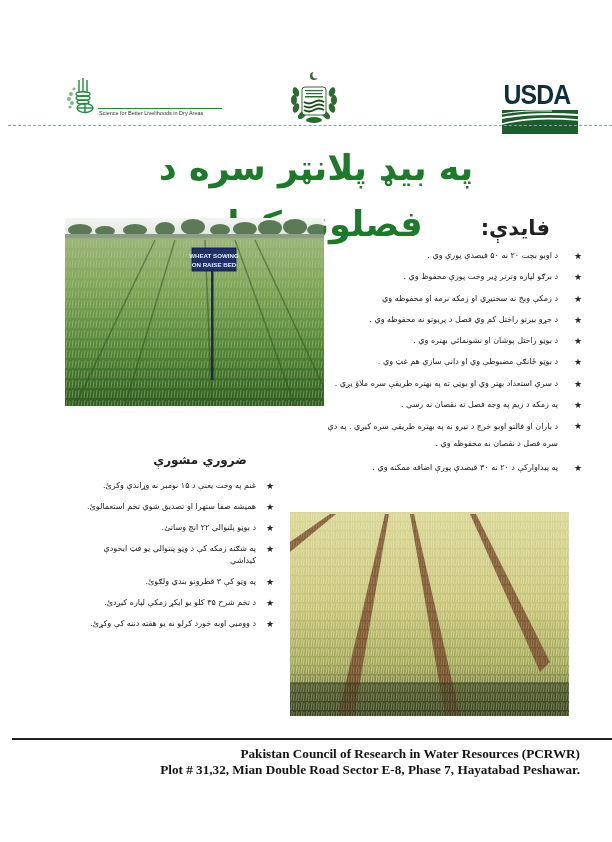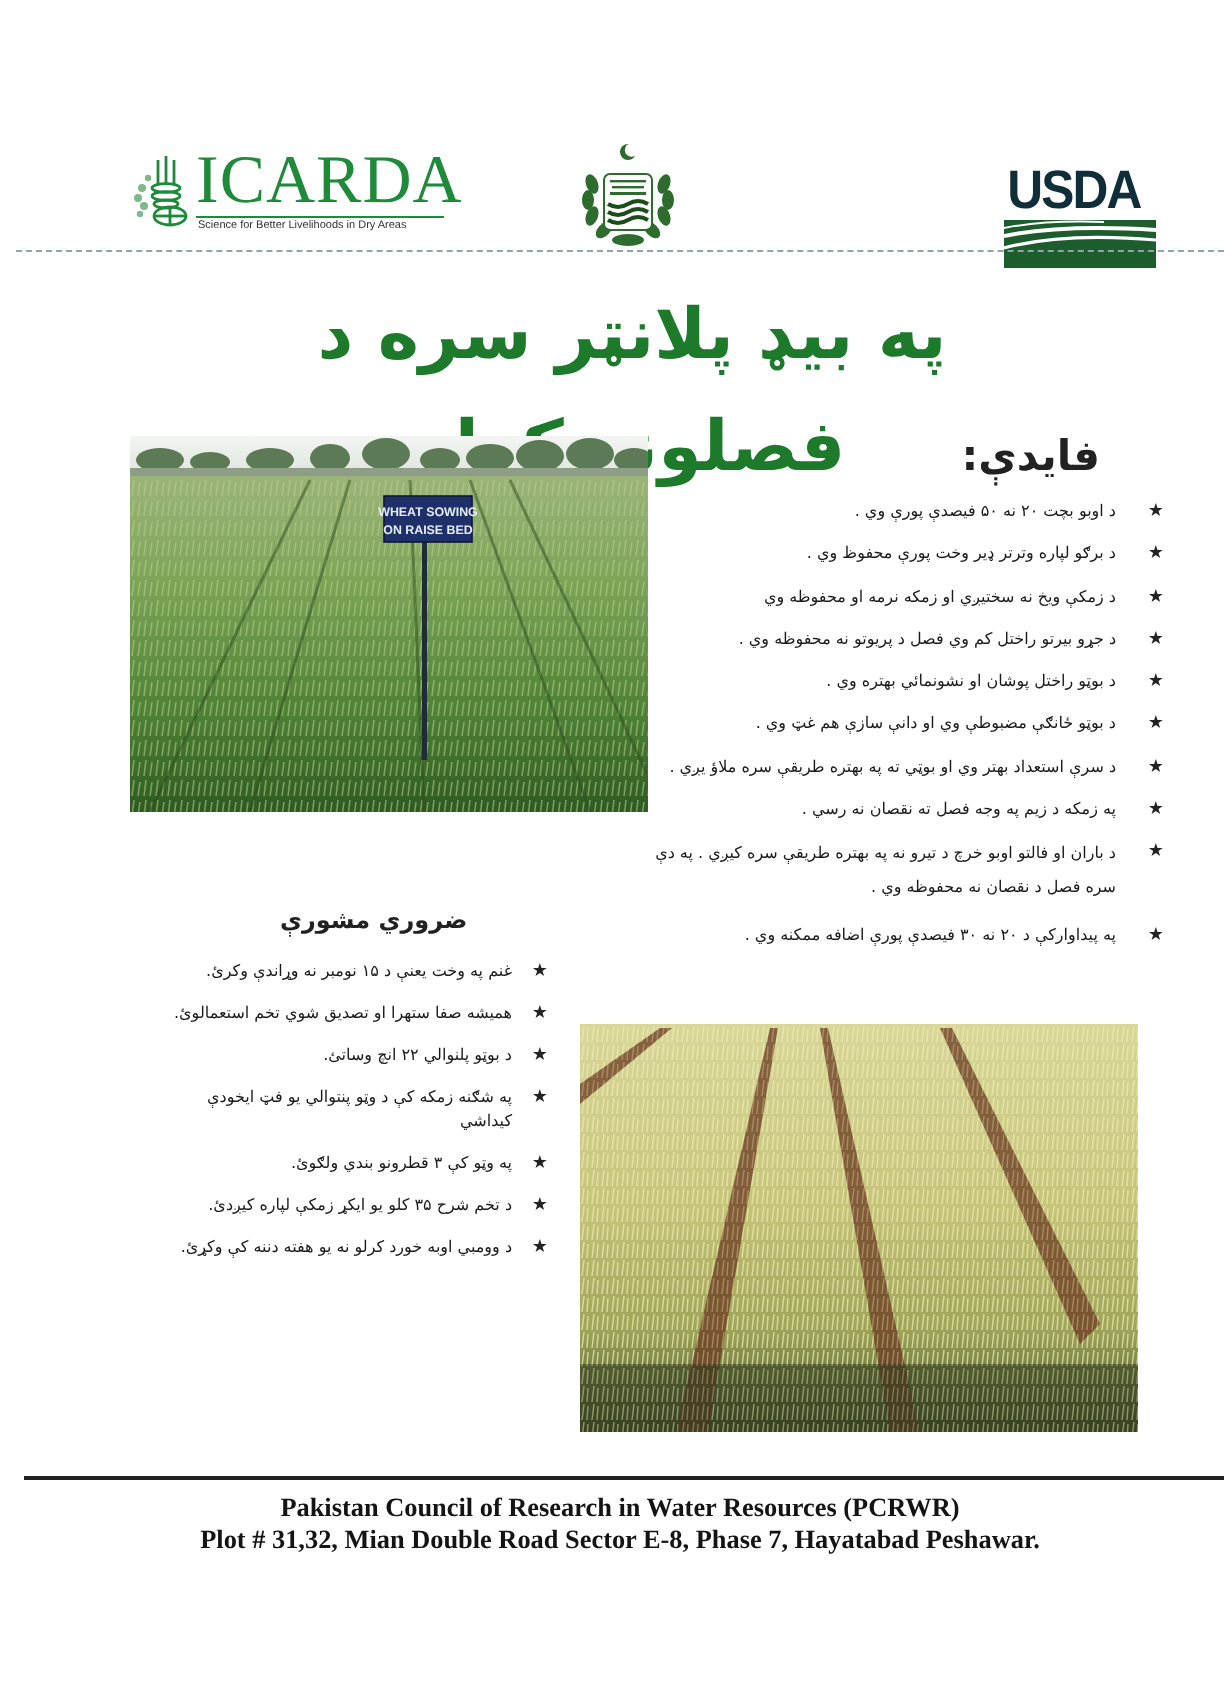--- a/index.html
+++ b/index.html
@@ -84,7 +84,6 @@
         <circle cx="4" cy="31" r="1.6"></circle>
     </g>
   </svg>
-  <div class="icarda-word">ICARDA</div>
   <div class="icarda-line"></div>
   <div class="icarda-tag">Science for Better Livelihoods in Dry Areas</div>
 </div>

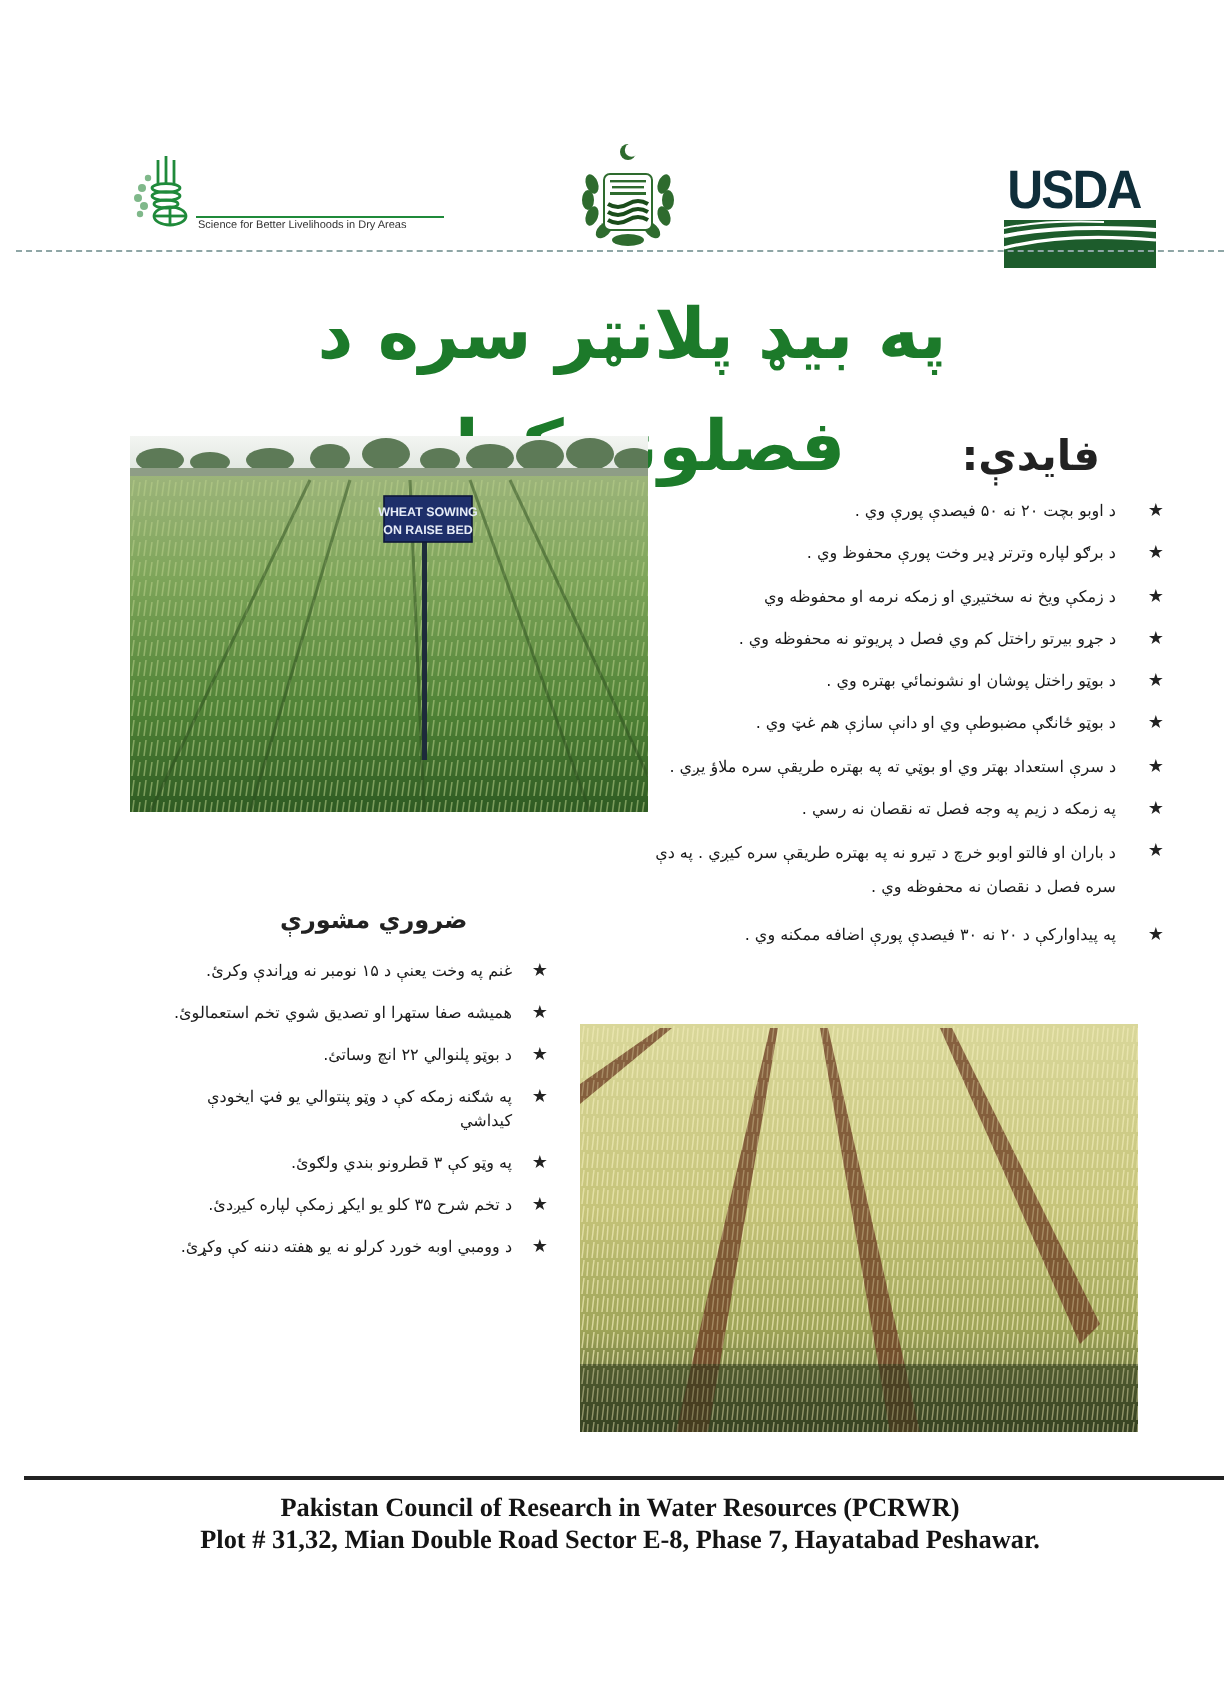--- a/index.html
+++ b/index.html
@@ -49,7 +49,7 @@
     .benefits-list li.wrap { line-height: 17px; margin-top: -2px; }
 
     
-    .advice-heading { left: 140px; top: 451px; width: 120px; text-align: left; direction: rtl;
+    .advice-heading { left: 140px; top: 451px; width: 120px; text-align: center; direction: rtl;
       font-size: 12px; font-weight: bold; color: #222; line-height: 18px; }
     .advice-list { left: 84px; top: 480px; width: 190px; }
     .advice-list li { margin-bottom: 9px; padding-right: 18px; }

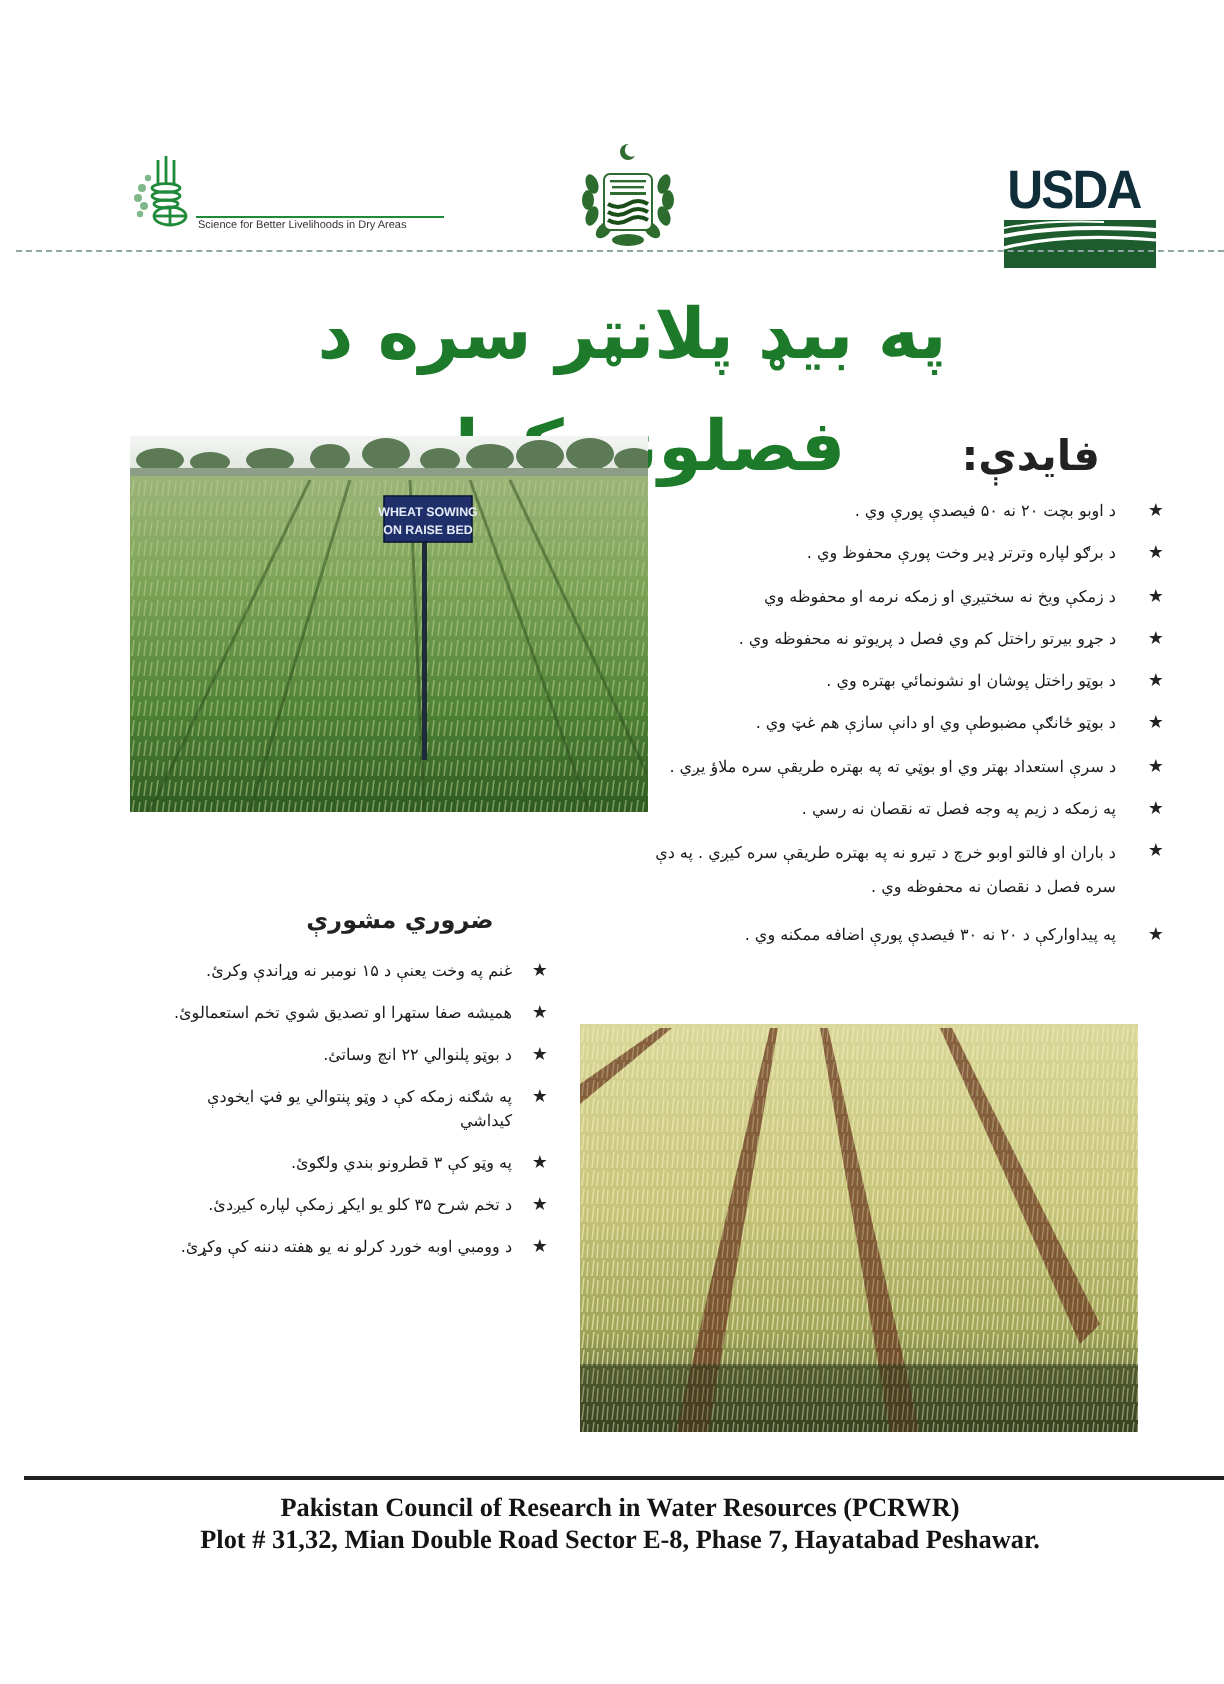--- a/index.html
+++ b/index.html
@@ -58,7 +58,7 @@
     .footer-rule { left: 12px; top: 738px; width: 600px; height: 2px; background: #222; }
     .footer { left: 40px; top: 746px; width: 540px; text-align: center;
       font-family: "Liberation Serif", serif; font-weight: bold; color: #141414; }
-    .footer div { font-size: 13.2px; line-height: 16.2px; white-space: nowrap; }
+    .footer div { font-size: 13.2px; line-height: 16.2px; white-space: nowrap; text-align: right; }
   </style>
 </head>
 <body>

